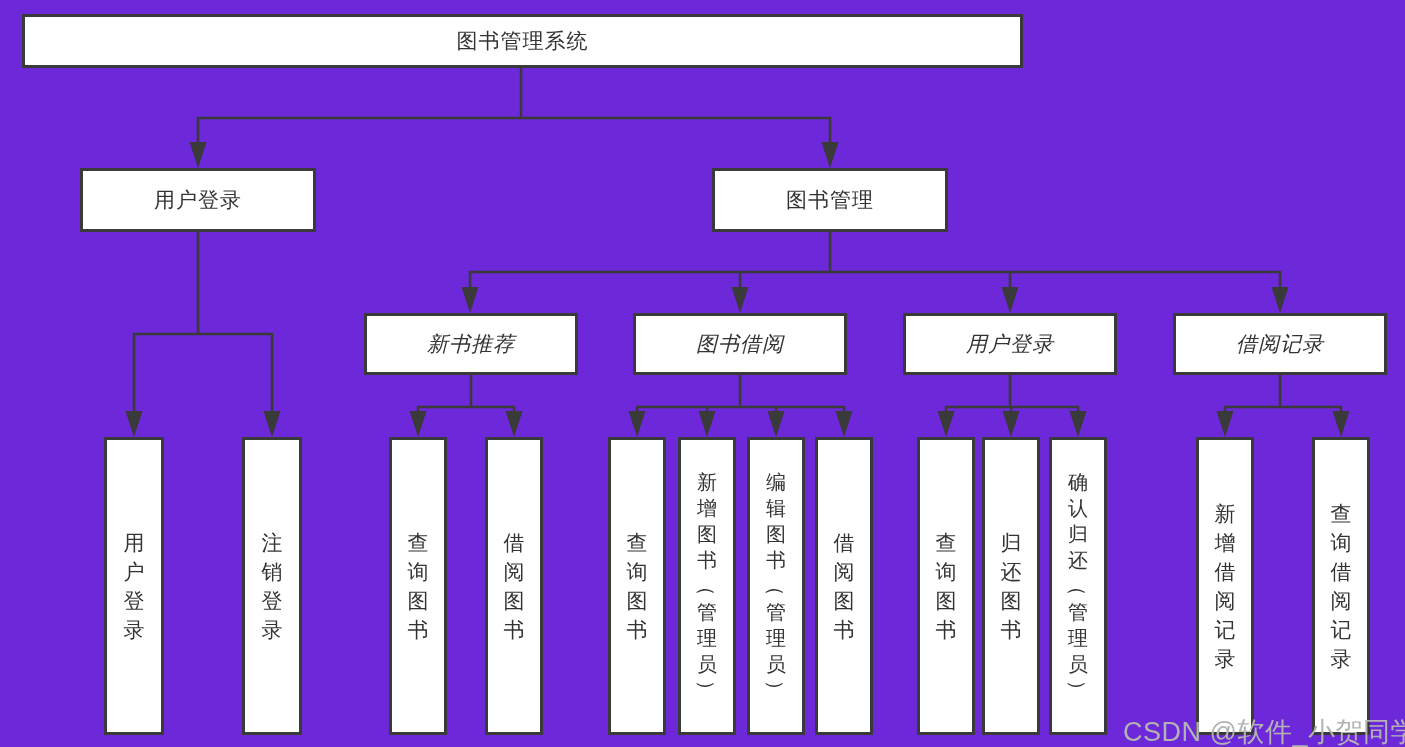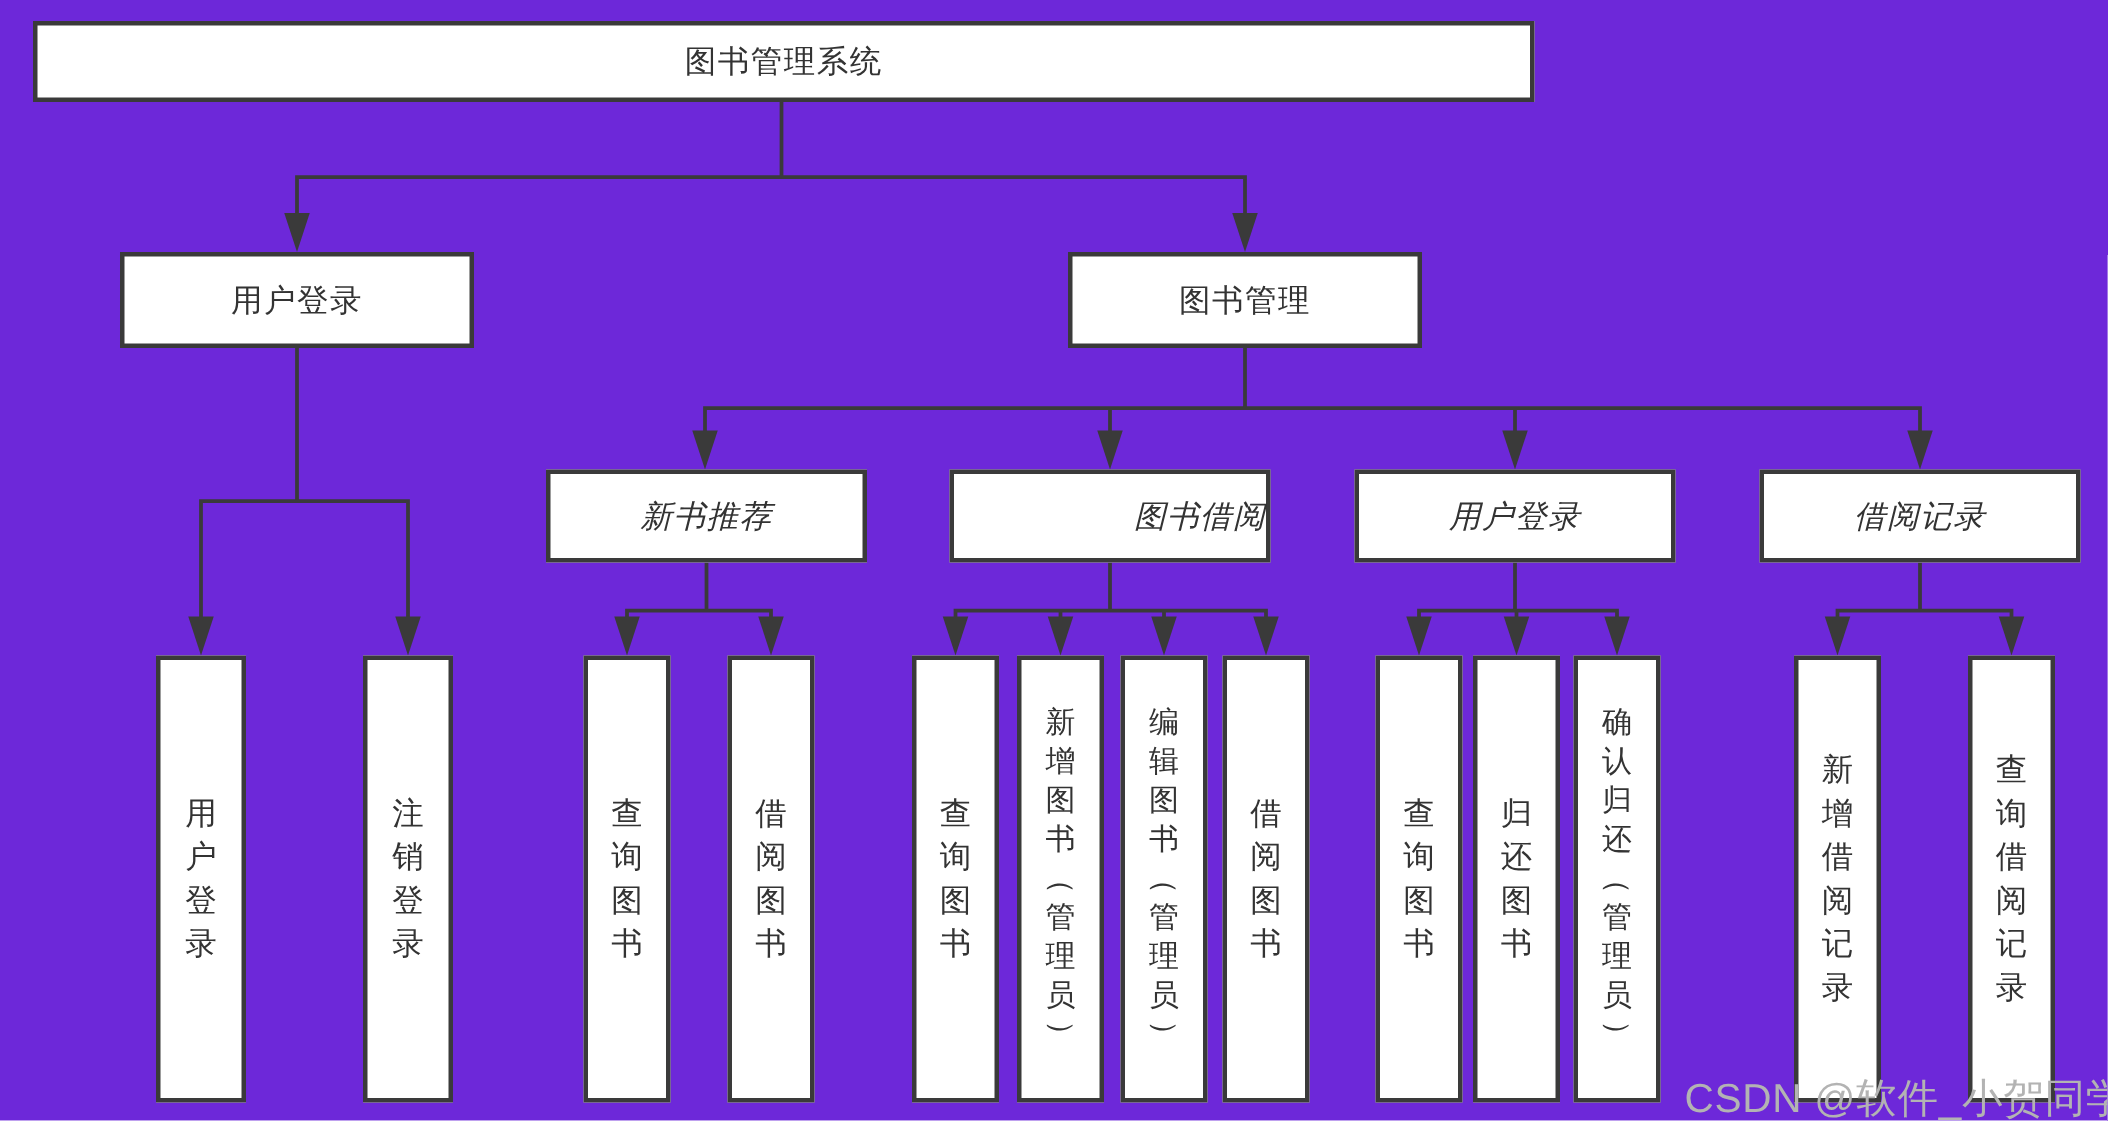--- a/index.html
+++ b/index.html
@@ -65,7 +65,7 @@
   .lv2.n-mgmt{left:712px;}
   .lv3{top:313px;width:214px;height:62px;font-style:italic;}
   .lv3.g0{left:364px;}
-  .lv3.g1{left:633px;justify-content:flex-end;}
+  .lv3.g1{left:633px;}
   .lv3.g2{left:903px;}
   .lv3.g3{left:1173px;text-align:right;}
   .leaf{top:437px;width:58px;height:298px;}

